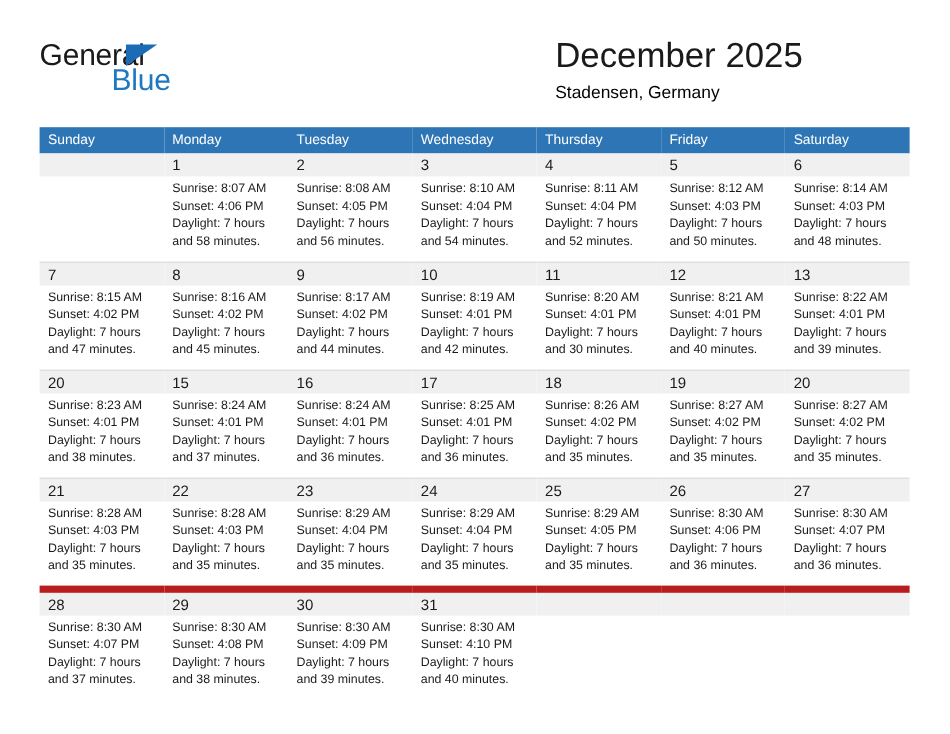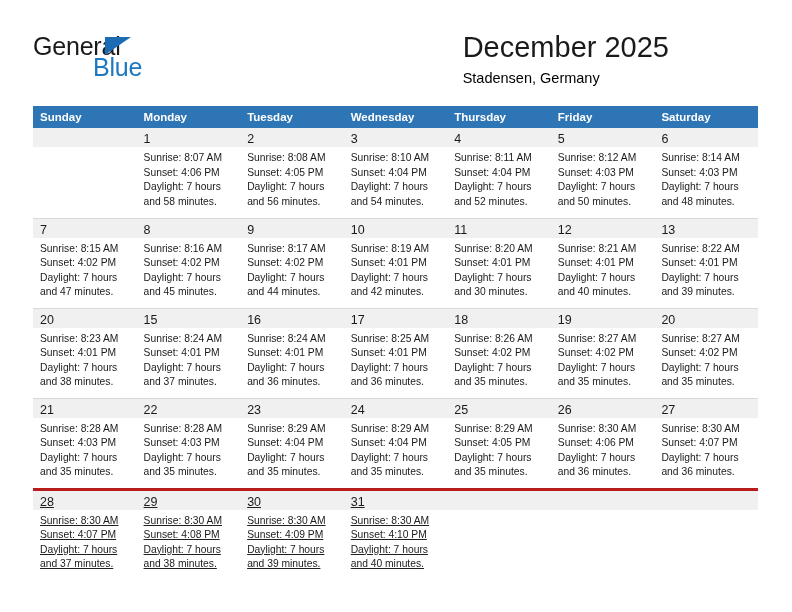--- a/index.html
+++ b/index.html
@@ -101,7 +101,7 @@
     background: #2e75b6;
     color: #ffffff;
     font-size: 11.5px;
-    font-weight: bold;
+    font-weight: normal;
     text-align: left;
     padding: 4px 0 5px 7px;
     height: 13px;

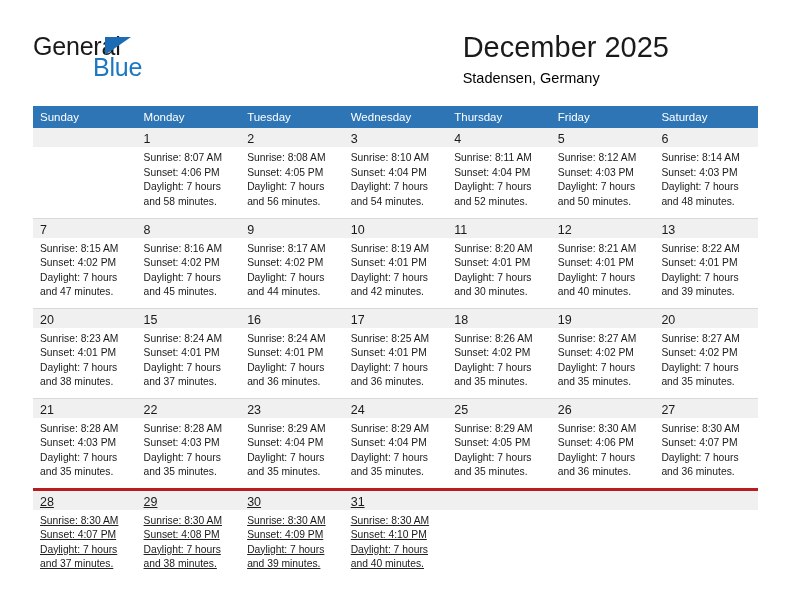--- a/index.html
+++ b/index.html
@@ -121,8 +121,7 @@
     border-top: 1px solid #d9d9d9;
   }
   tr.week.bluesep > td {
-    border-top: 3px solid #b91c1c;
-    text-decoration: underline;
+    border-top: 6px solid #b91c1c;
   }
   .cell {
     height: 89px;

